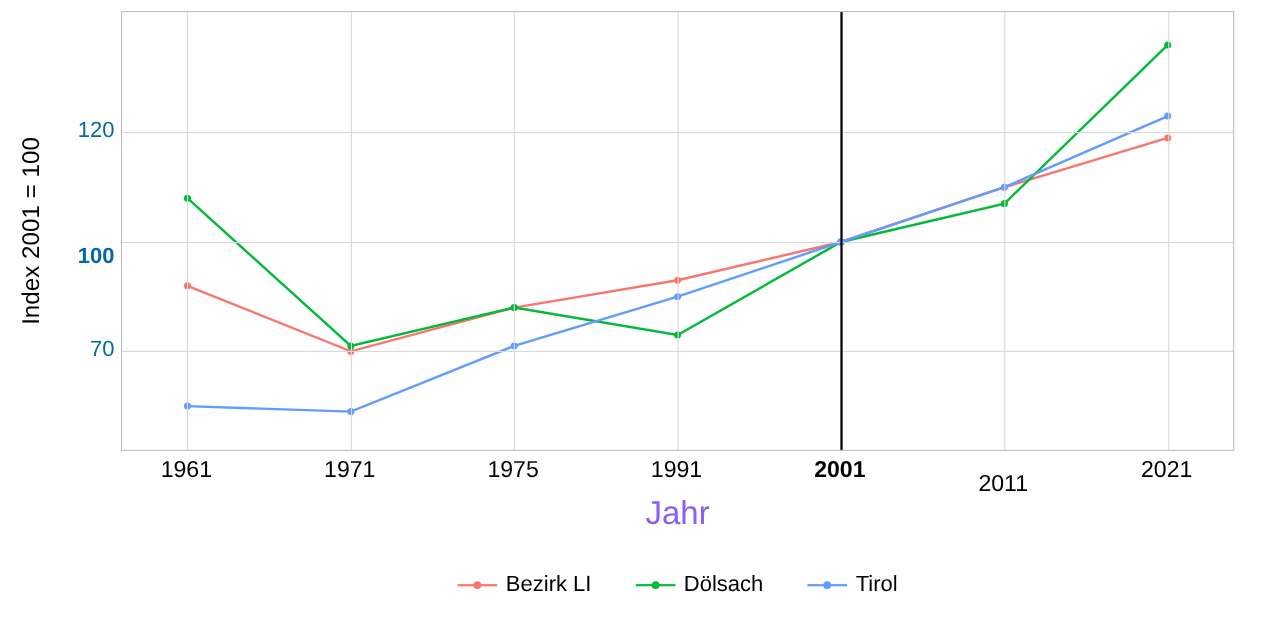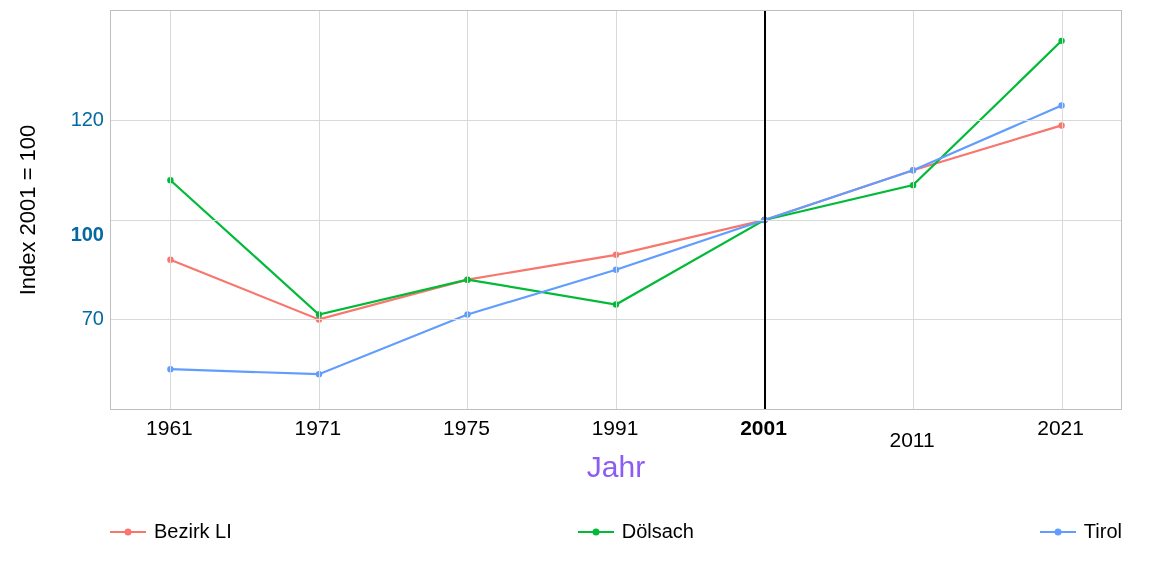--- a/index.html
+++ b/index.html
@@ -82,7 +82,7 @@
     width: 1012px;
     top: 520px;
     display: flex;
-    justify-content: space-between;
+    justify-content: center;
     gap: 40px;
     font-size: 20px;
     color: #000;

